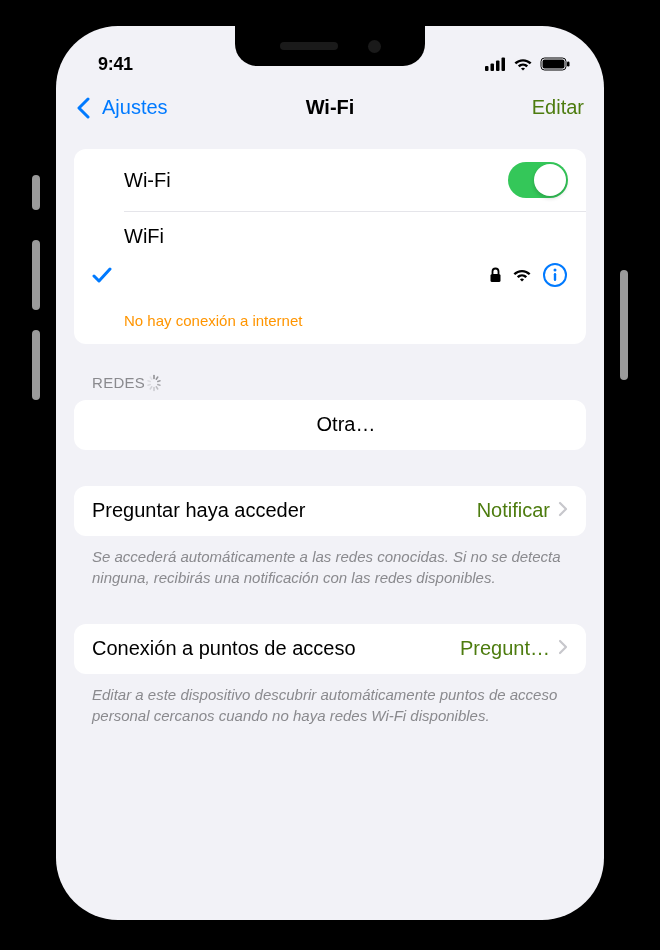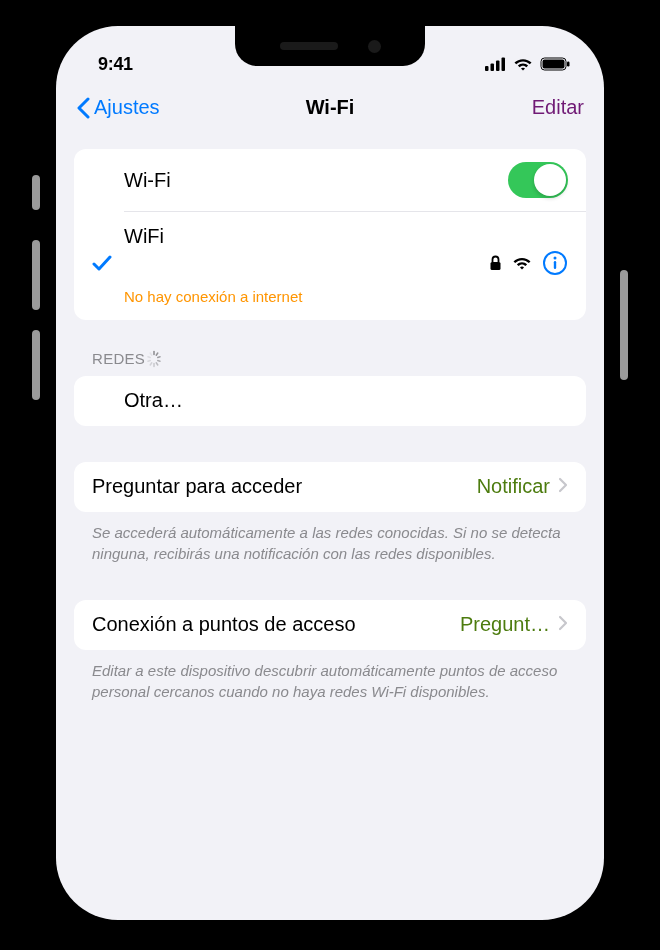--- a/index.html
+++ b/index.html
@@ -19,7 +19,7 @@
     .status-time { font-size: 18px; font-weight: 600; letter-spacing: -0.3px; }
     .status-icons { display: flex; align-items: center; gap: 7px; }
     .nav-bar { display: flex; justify-content: space-between; align-items: center; padding: 14px 20px 10px; }
-    .nav-back { display: flex; align-items: center; color: #007aff; font-size: 20px; gap: 4px; }
+    .nav-back { display: flex; align-items: center; color: #007aff; font-size: 20px; gap: 12px; }
     .nav-title { font-size: 20px; font-weight: 600; position: absolute; left: 0; right: 0; text-align: center; pointer-events: none; }
     .nav-edit { color: #701a75; font-size: 20px; }
     .content { padding: 0 18px; }

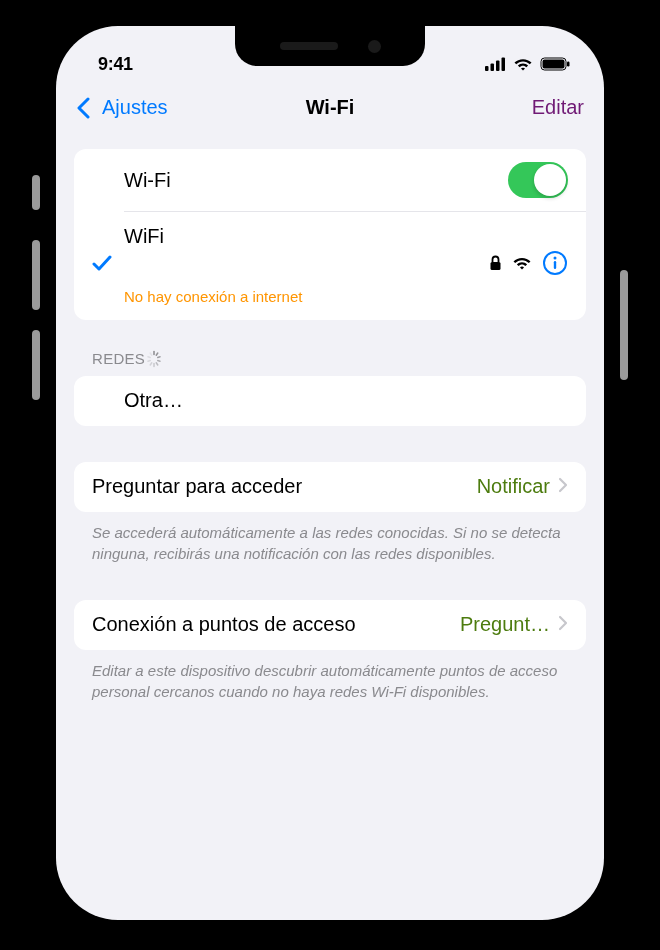--- a/index.html
+++ b/index.html
@@ -21,7 +21,7 @@
     .nav-bar { display: flex; justify-content: space-between; align-items: center; padding: 14px 20px 10px; }
     .nav-back { display: flex; align-items: center; color: #007aff; font-size: 20px; gap: 12px; }
     .nav-title { font-size: 20px; font-weight: 600; position: absolute; left: 0; right: 0; text-align: center; pointer-events: none; }
-    .nav-edit { color: #701a75; font-size: 20px; }
+    .nav-edit { color: #4d7c0f; font-size: 20px; }
     .content { padding: 0 18px; }
     .group { background: #fff; border-radius: 12px; margin-top: 20px; overflow: hidden; }
     .row { display: flex; align-items: center; padding: 13px 18px; min-height: 50px; position: relative; }

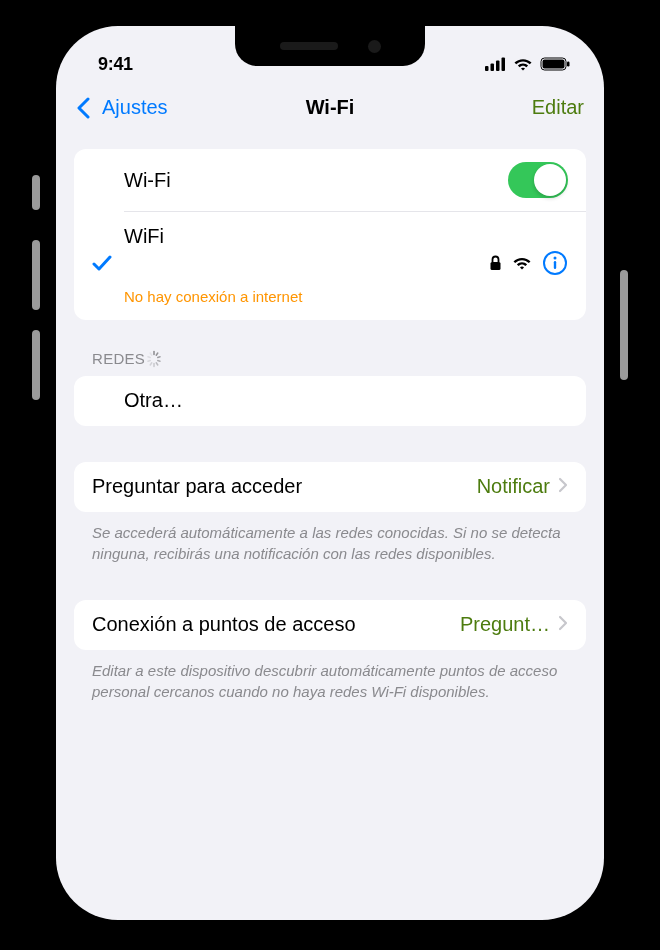--- a/index.html
+++ b/index.html
@@ -28,7 +28,7 @@
     .row + .row::before { content: ""; position: absolute; top: 0; left: 50px; right: 0; height: 1px; background: #e5e5ea; }
     .row-label { font-size: 20px; flex: 1; color: #000; }
     .row-check { width: 32px; display: flex; justify-content: flex-start; }
-    .row-body { flex: 1; display: flex; flex-direction: column; justify-content: center; }
+    .row-body { flex: 1; display: flex; flex-direction: column; justify-content: center; gap: 24px; }
     .row-title { font-size: 20px; color: #000; line-height: 1.2; }
     .row-sub { font-size: 15px; color: #ff9500; line-height: 1.25; margin-top: 40px; }
     .row-acc { display: flex; align-items: center; gap: 10px; }

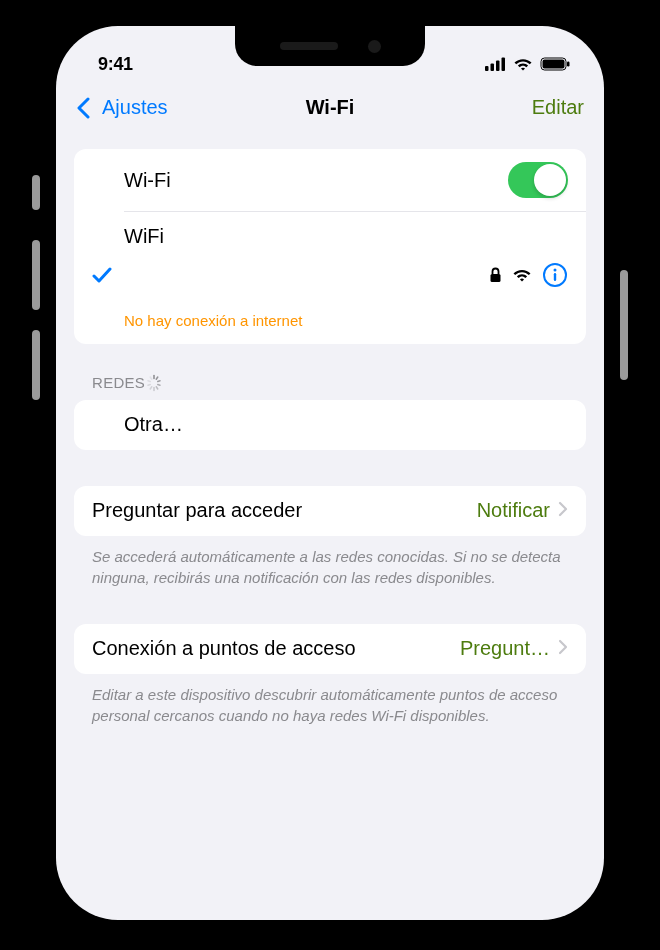--- a/index.html
+++ b/index.html
@@ -37,7 +37,7 @@
     .section-header { display: flex; align-items: center; padding: 30px 18px 8px; color: #8a8a8e; font-size: 15px; letter-spacing: 0.3px; }
     .spinner { width: 18px; height: 18px; position: relative; }
     .spinner svg { width: 100%; height: 100%; }
-    .row.indented { padding-left: 50px; }
+    .row.indented { padding-left: 50px; text-align: center; }
     .row-value { font-size: 20px; color: #4d7c0f; margin-right: 8px; max-width: 140px; white-space: nowrap; overflow: hidden; text-overflow: ellipsis; }
     .footer-text { font-size: 15px; color: #8a8a8e; padding: 10px 18px 0; line-height: 1.4; font-style: italic; }
     .chevron-right { width: 10px; height: 16px; }

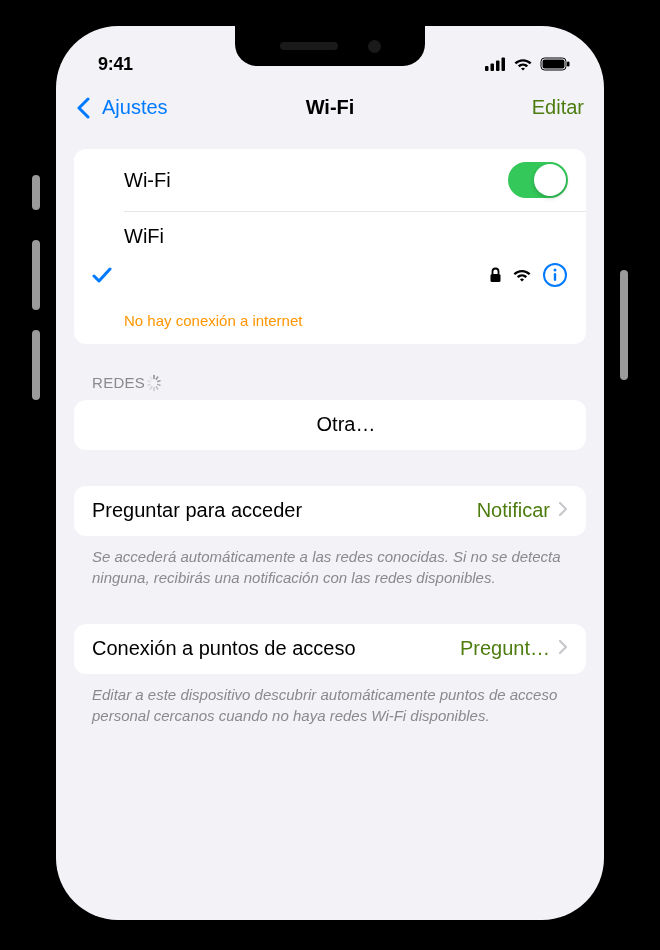--- a/index.html
+++ b/index.html
@@ -169,7 +169,7 @@
 
         <div class="group mt32">
           <div class="row">
-            <div class="row-label">Preguntar para acceder</div>
+            <div class="row-label">Preguntar haya acceder</div>
             <div class="row-value">Notificar</div>
             <span>
               <svg class="chevron-right" viewBox="0 0 10 16">

